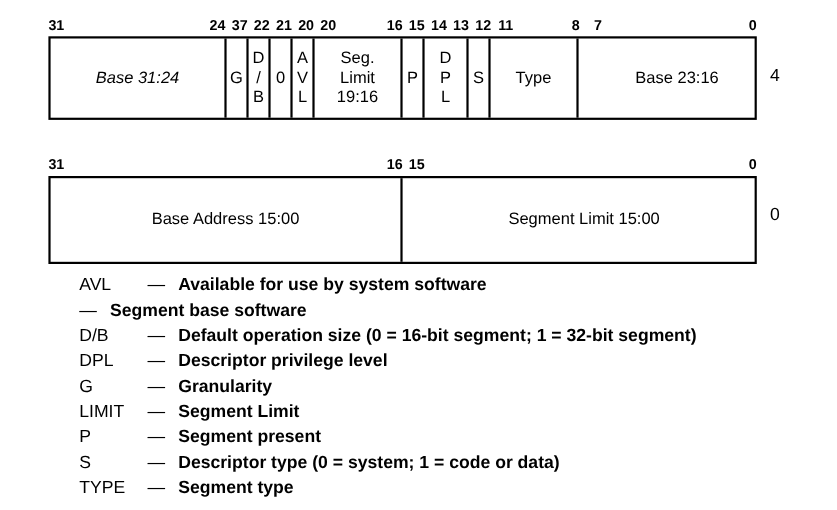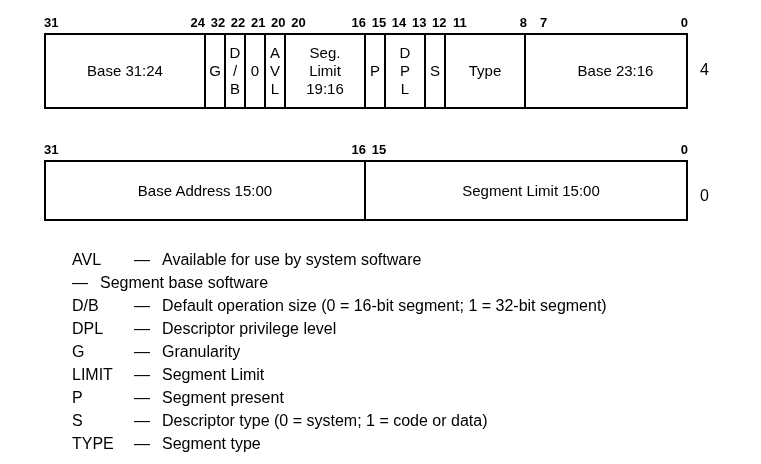--- a/index.html
+++ b/index.html
@@ -110,7 +110,7 @@
       <div class="ruler" style="top: 14px;">
         <span class="tick anchor-left" style="left: 0px;">31</span>
         <span class="tick anchor-right" style="left: 161px;">24</span>
-        <span class="tick anchor-right" style="left: 181.125px;">32</span>
+        <span class="tick anchor-right" style="left: 181.125px;">37</span>
         <span class="tick anchor-right" style="left: 201.25px;">22</span>
         <span class="tick anchor-right" style="left: 221.375px;">21</span>
         <span class="tick anchor-right" style="left: 241.5px;">20</span>

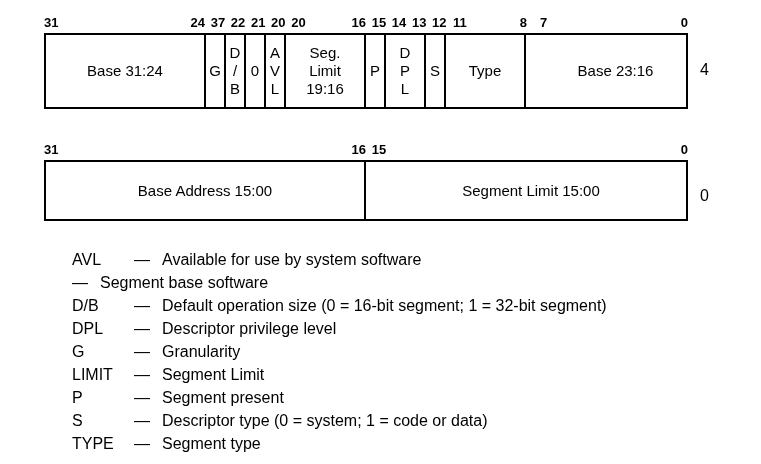--- a/index.html
+++ b/index.html
@@ -126,7 +126,7 @@
         <span class="tick anchor-right" style="left: 644px;">0</span>
       </div>
       <div class="regbox" style="top: 33px; height: 76px;">
-        <div class="cell" style="flex: 0 0 25%;">
+        <div class="cell" style="flex: 0 0 25%; font-style: italic;">
           <div class="stack">
             <span>Base 31:24</span>
           </div>

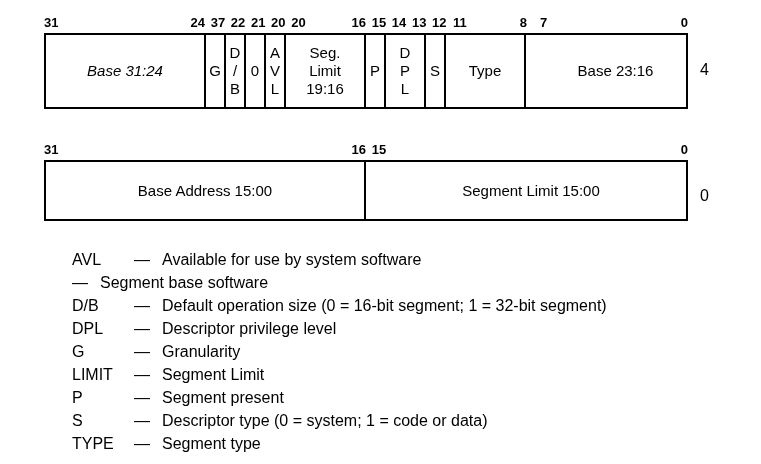--- a/index.html
+++ b/index.html
@@ -197,7 +197,7 @@
         <span class="tick anchor-right" style="left: 342.125px;">15</span>
         <span class="tick anchor-right" style="left: 644px;">0</span>
       </div>
-      <div class="regbox" style="top: 160px; height: 61px;">
+      <div class="regbox" style="top: 160px; height: 80px;">
         <div class="cell" style="flex: 0 0 50%;">
           <div class="stack">
             <span>Base Address 15:00</span>

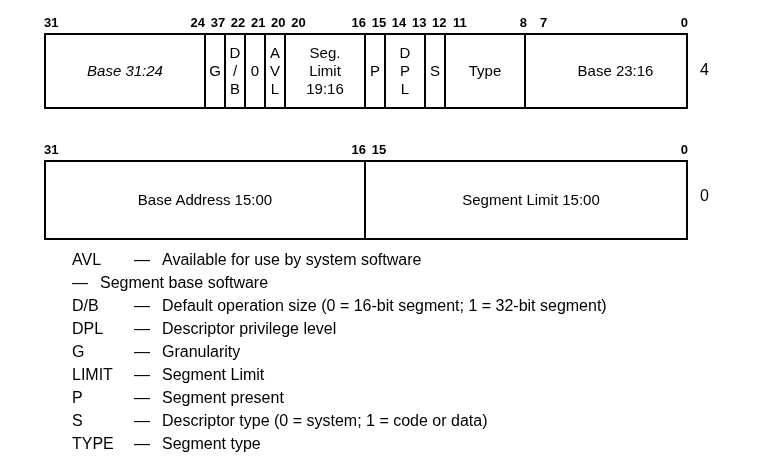--- a/index.html
+++ b/index.html
@@ -99,7 +99,7 @@
     width: 28px;
     flex: 0 0 28px;
   }
-  .legend-desc { flex: 0 1 auto; }
+  .legend-desc { flex: 0 1 auto; font-weight: bold; }
 </style>
 </head>
 <body>

